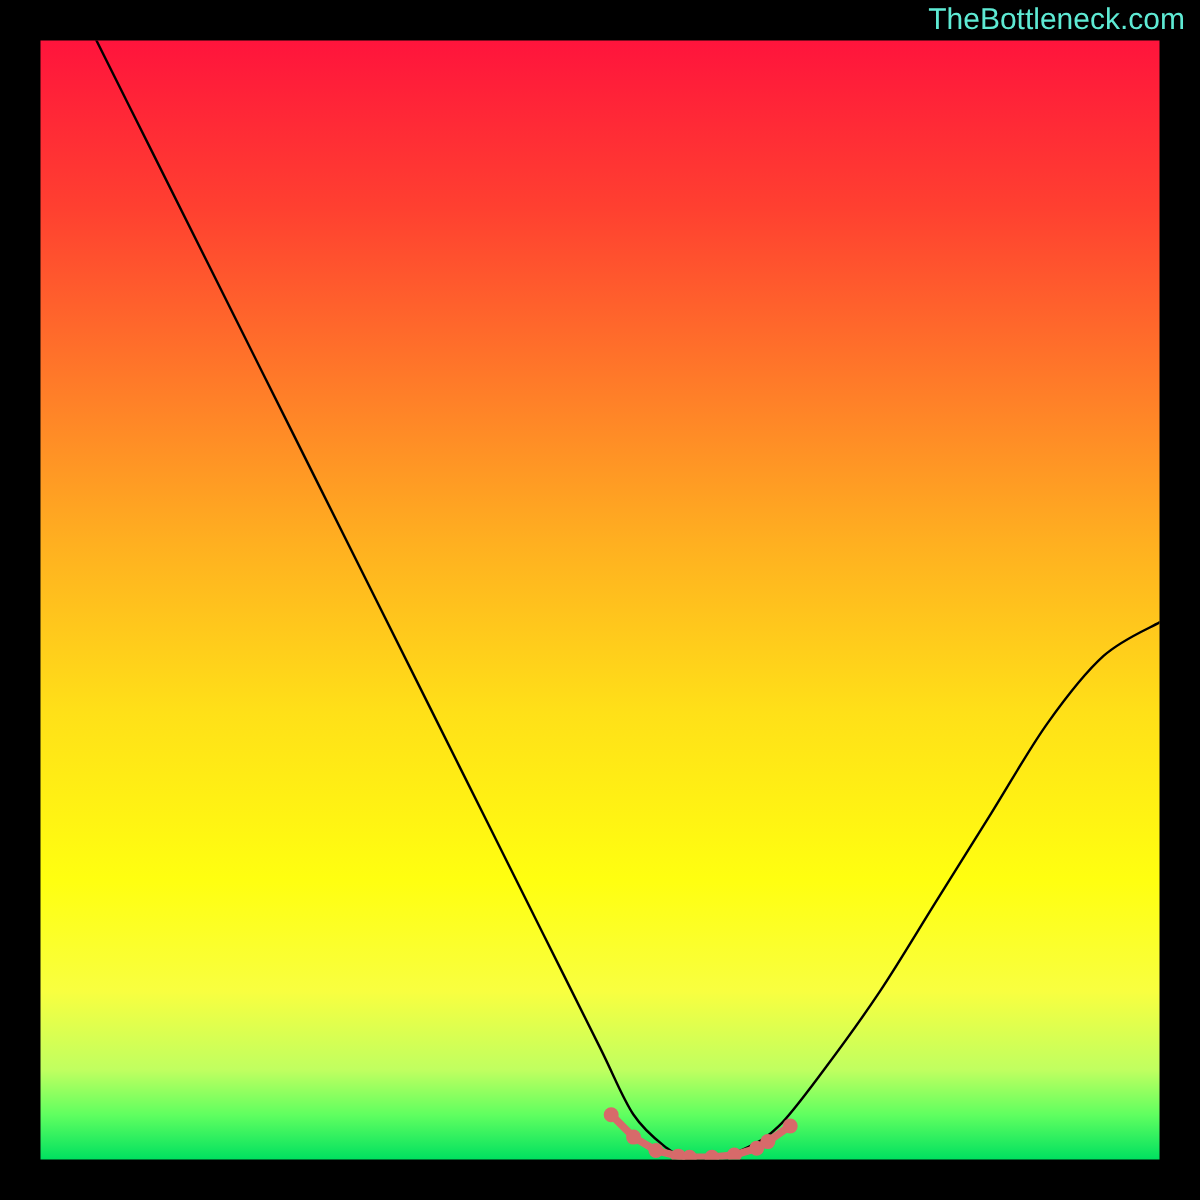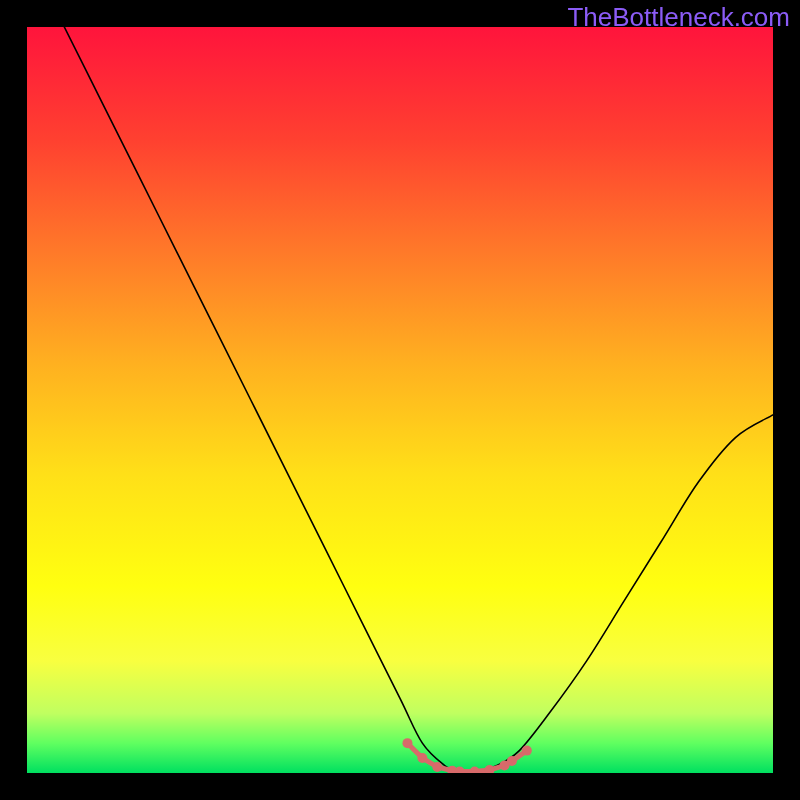--- a/index.html
+++ b/index.html
@@ -15,8 +15,8 @@
     position: absolute;
     top: 2px;
     right: 10px;
-    color: #8b5cf6;
-    font-size: 26px;
+    color: #5eead4;
+    font-size: 20px;
     font-weight: 400;
     z-index: 10;
   }

